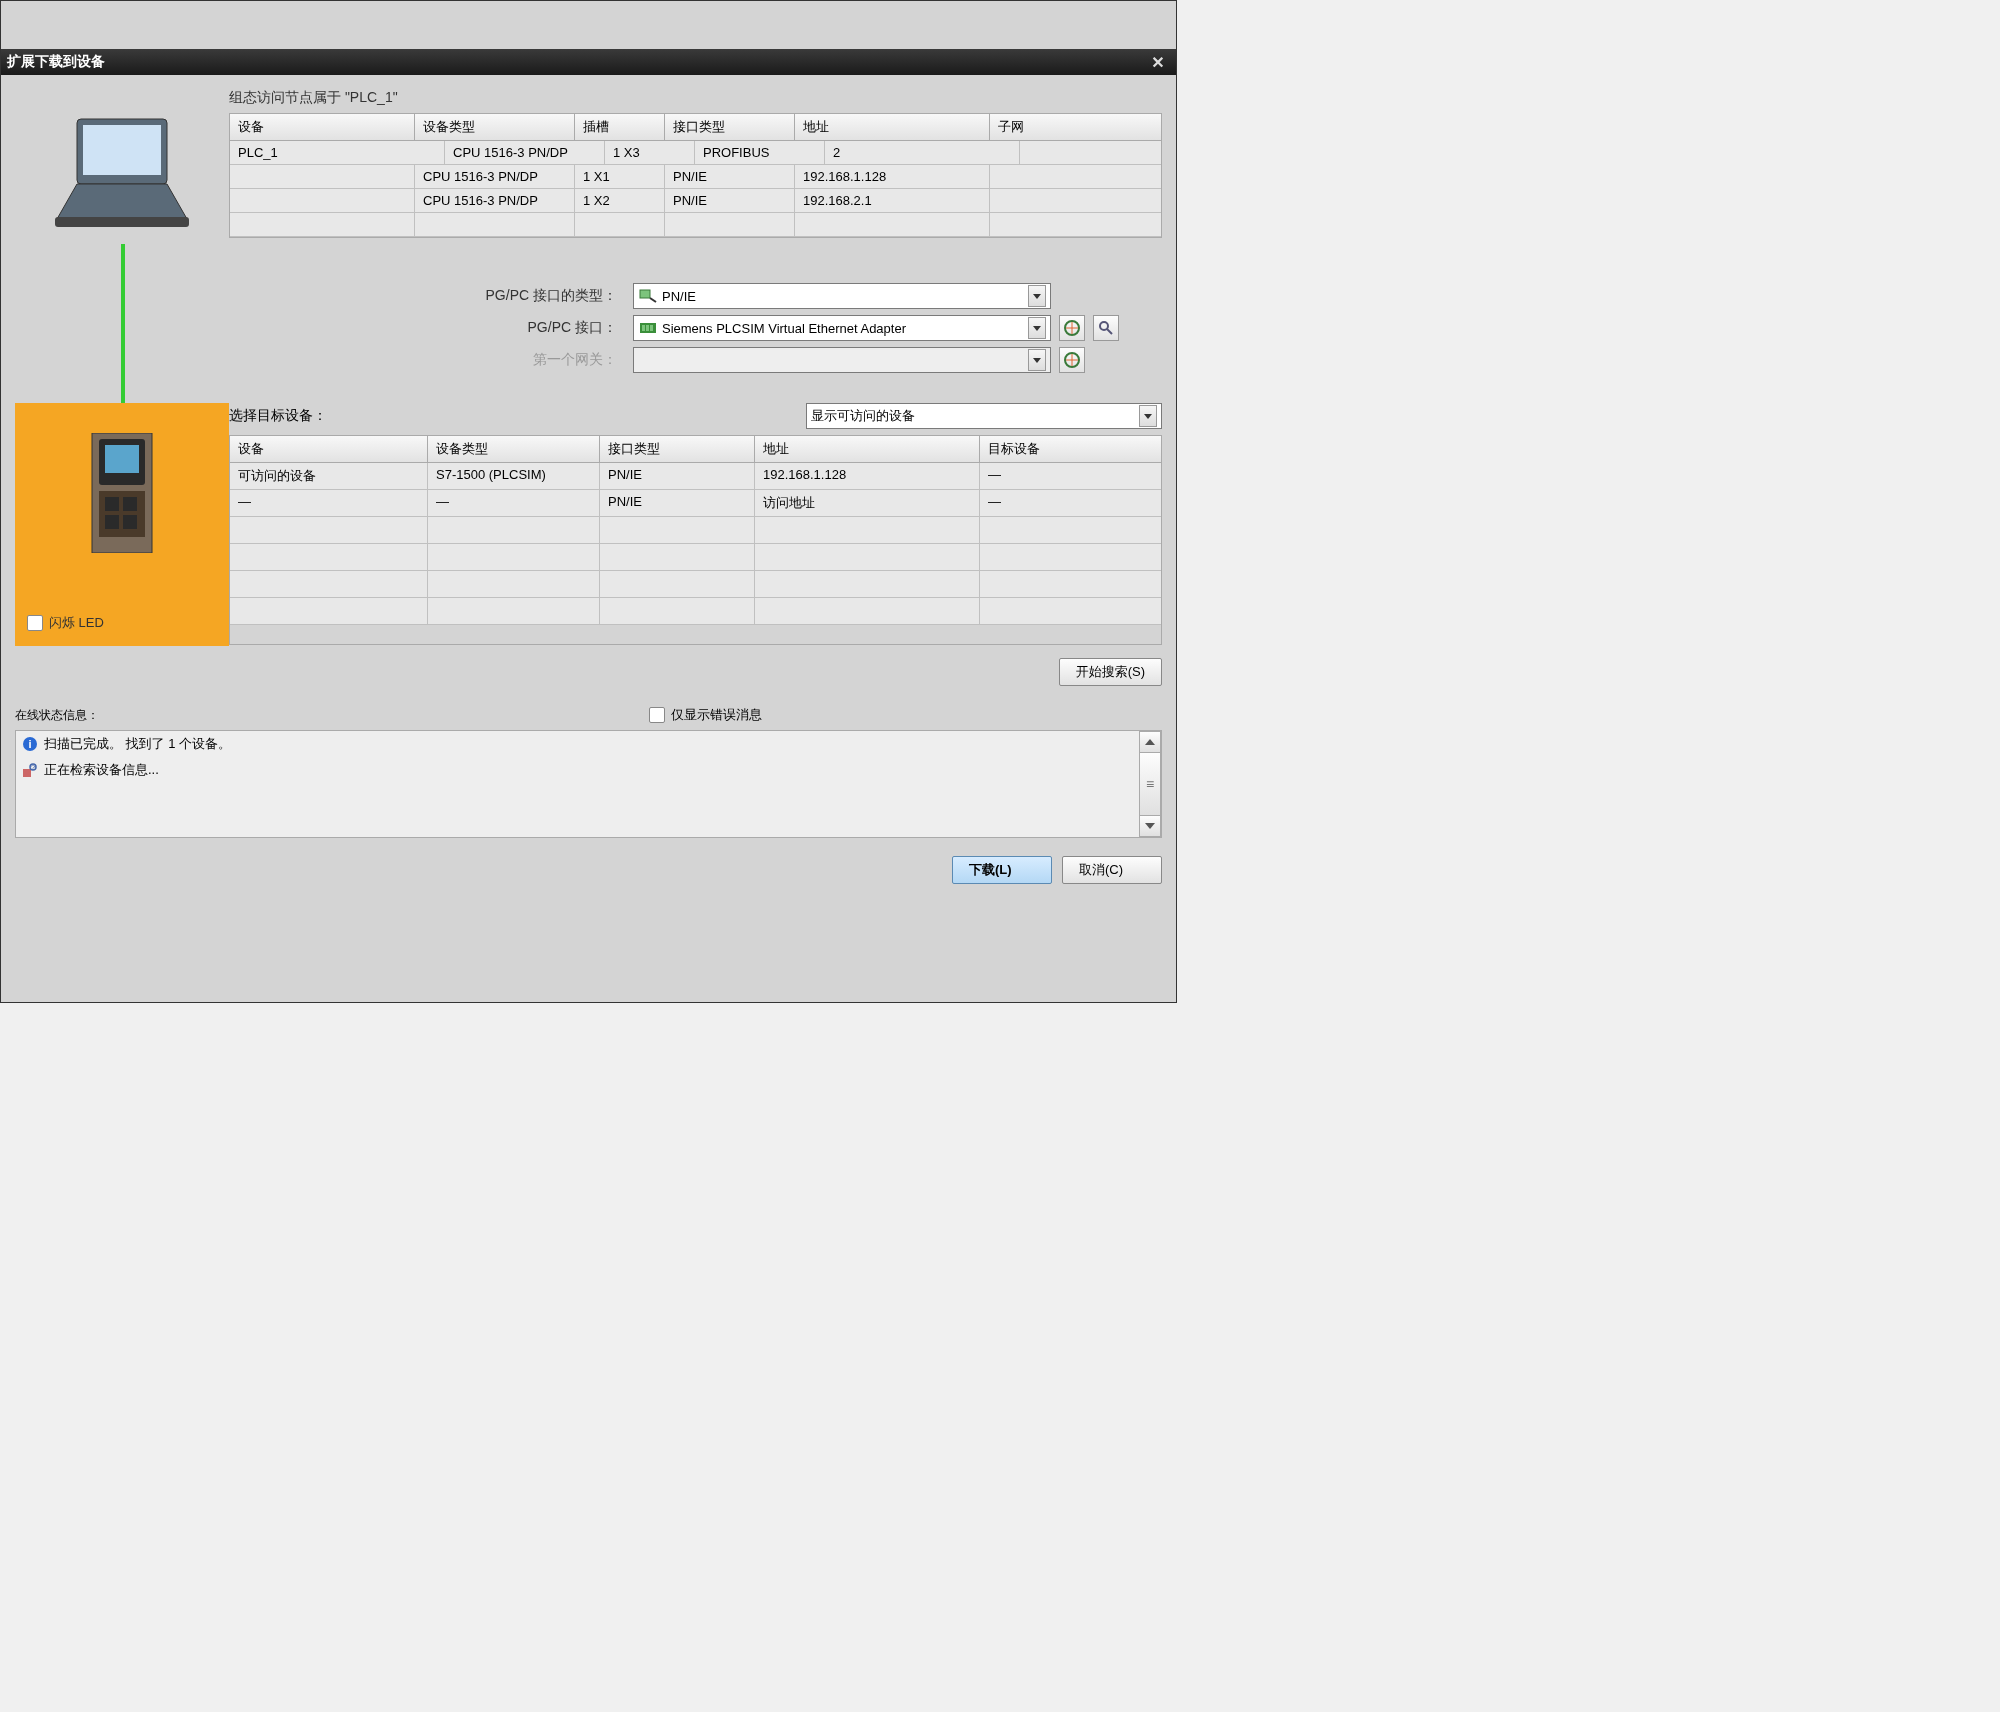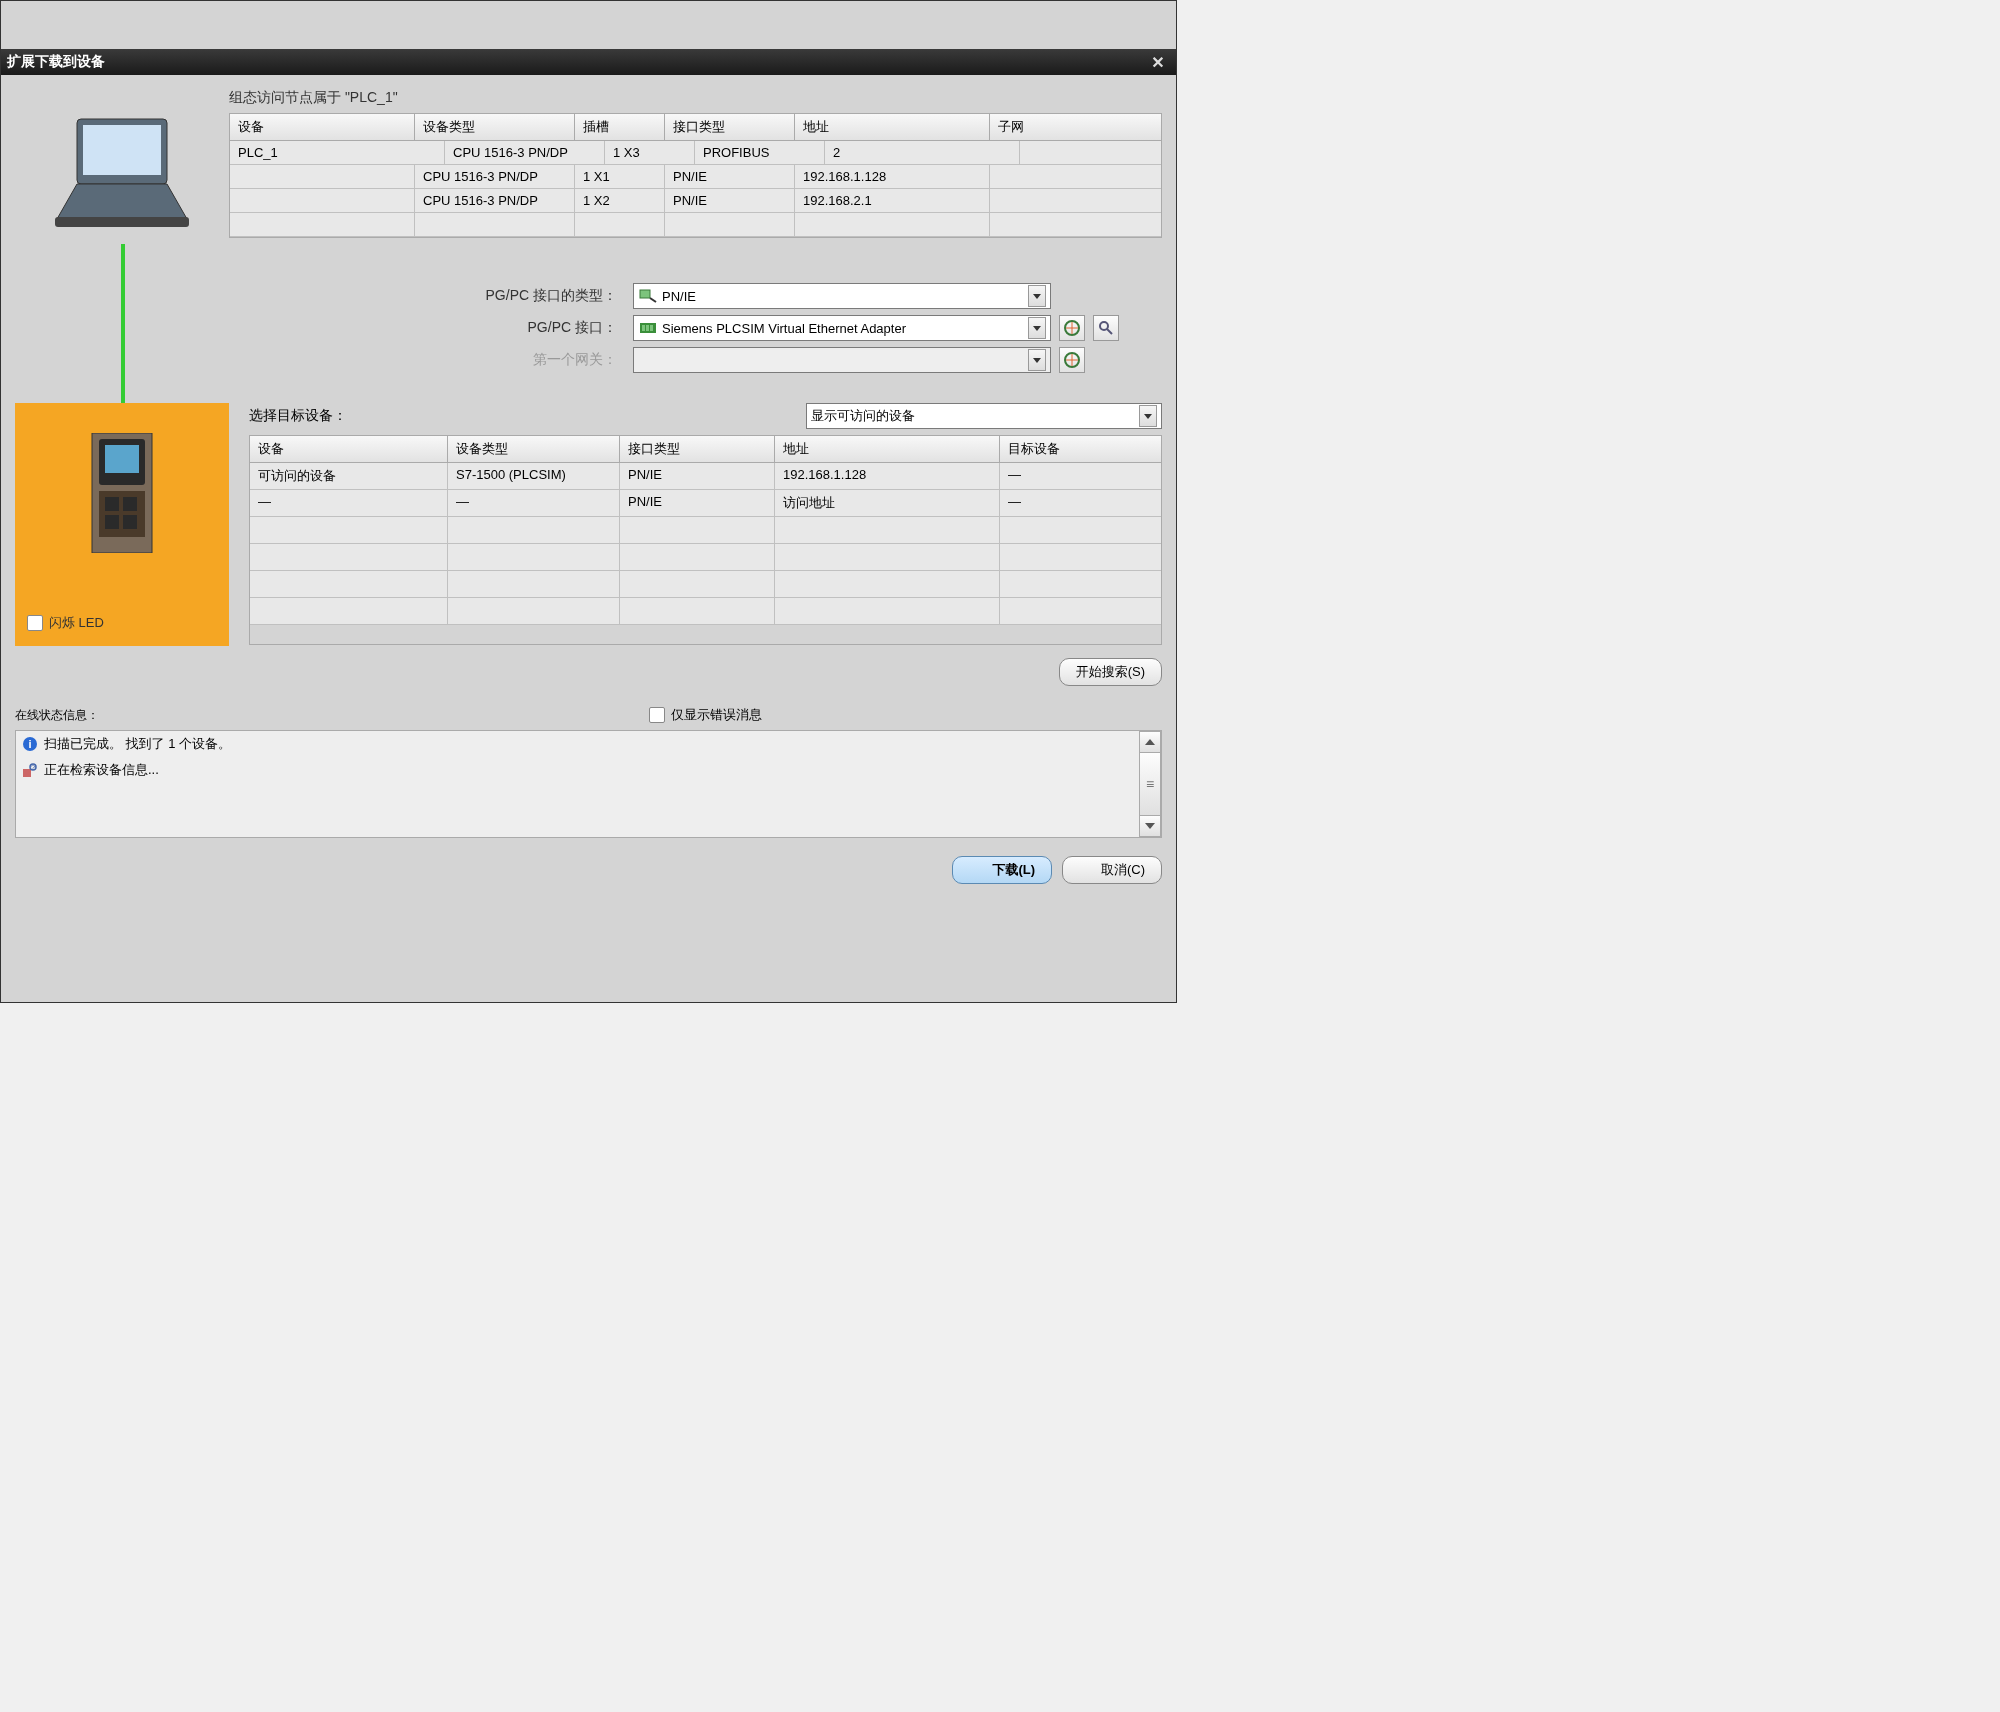--- a/index.html
+++ b/index.html
@@ -40,7 +40,7 @@
 .led-check { position: absolute; bottom: 14px; left: 12px; display: flex; align-items: center; gap: 6px; font-size: 13px; color: #333; }
 .led-check .cbx { width: 16px; height: 16px; background: #fff; border: 1px solid #888; border-radius: 2px; }
 
-.target-section { flex: 1; display: flex; flex-direction: column; padding-left: 20px; }
+.target-section { flex: 1; display: flex; flex-direction: column; }
 .target-head { display: flex; align-items: center; margin-bottom: 6px; }
 .target-head .label { font-size: 14px; }
 .target-head .combo { width: 350px; margin-left: auto; }

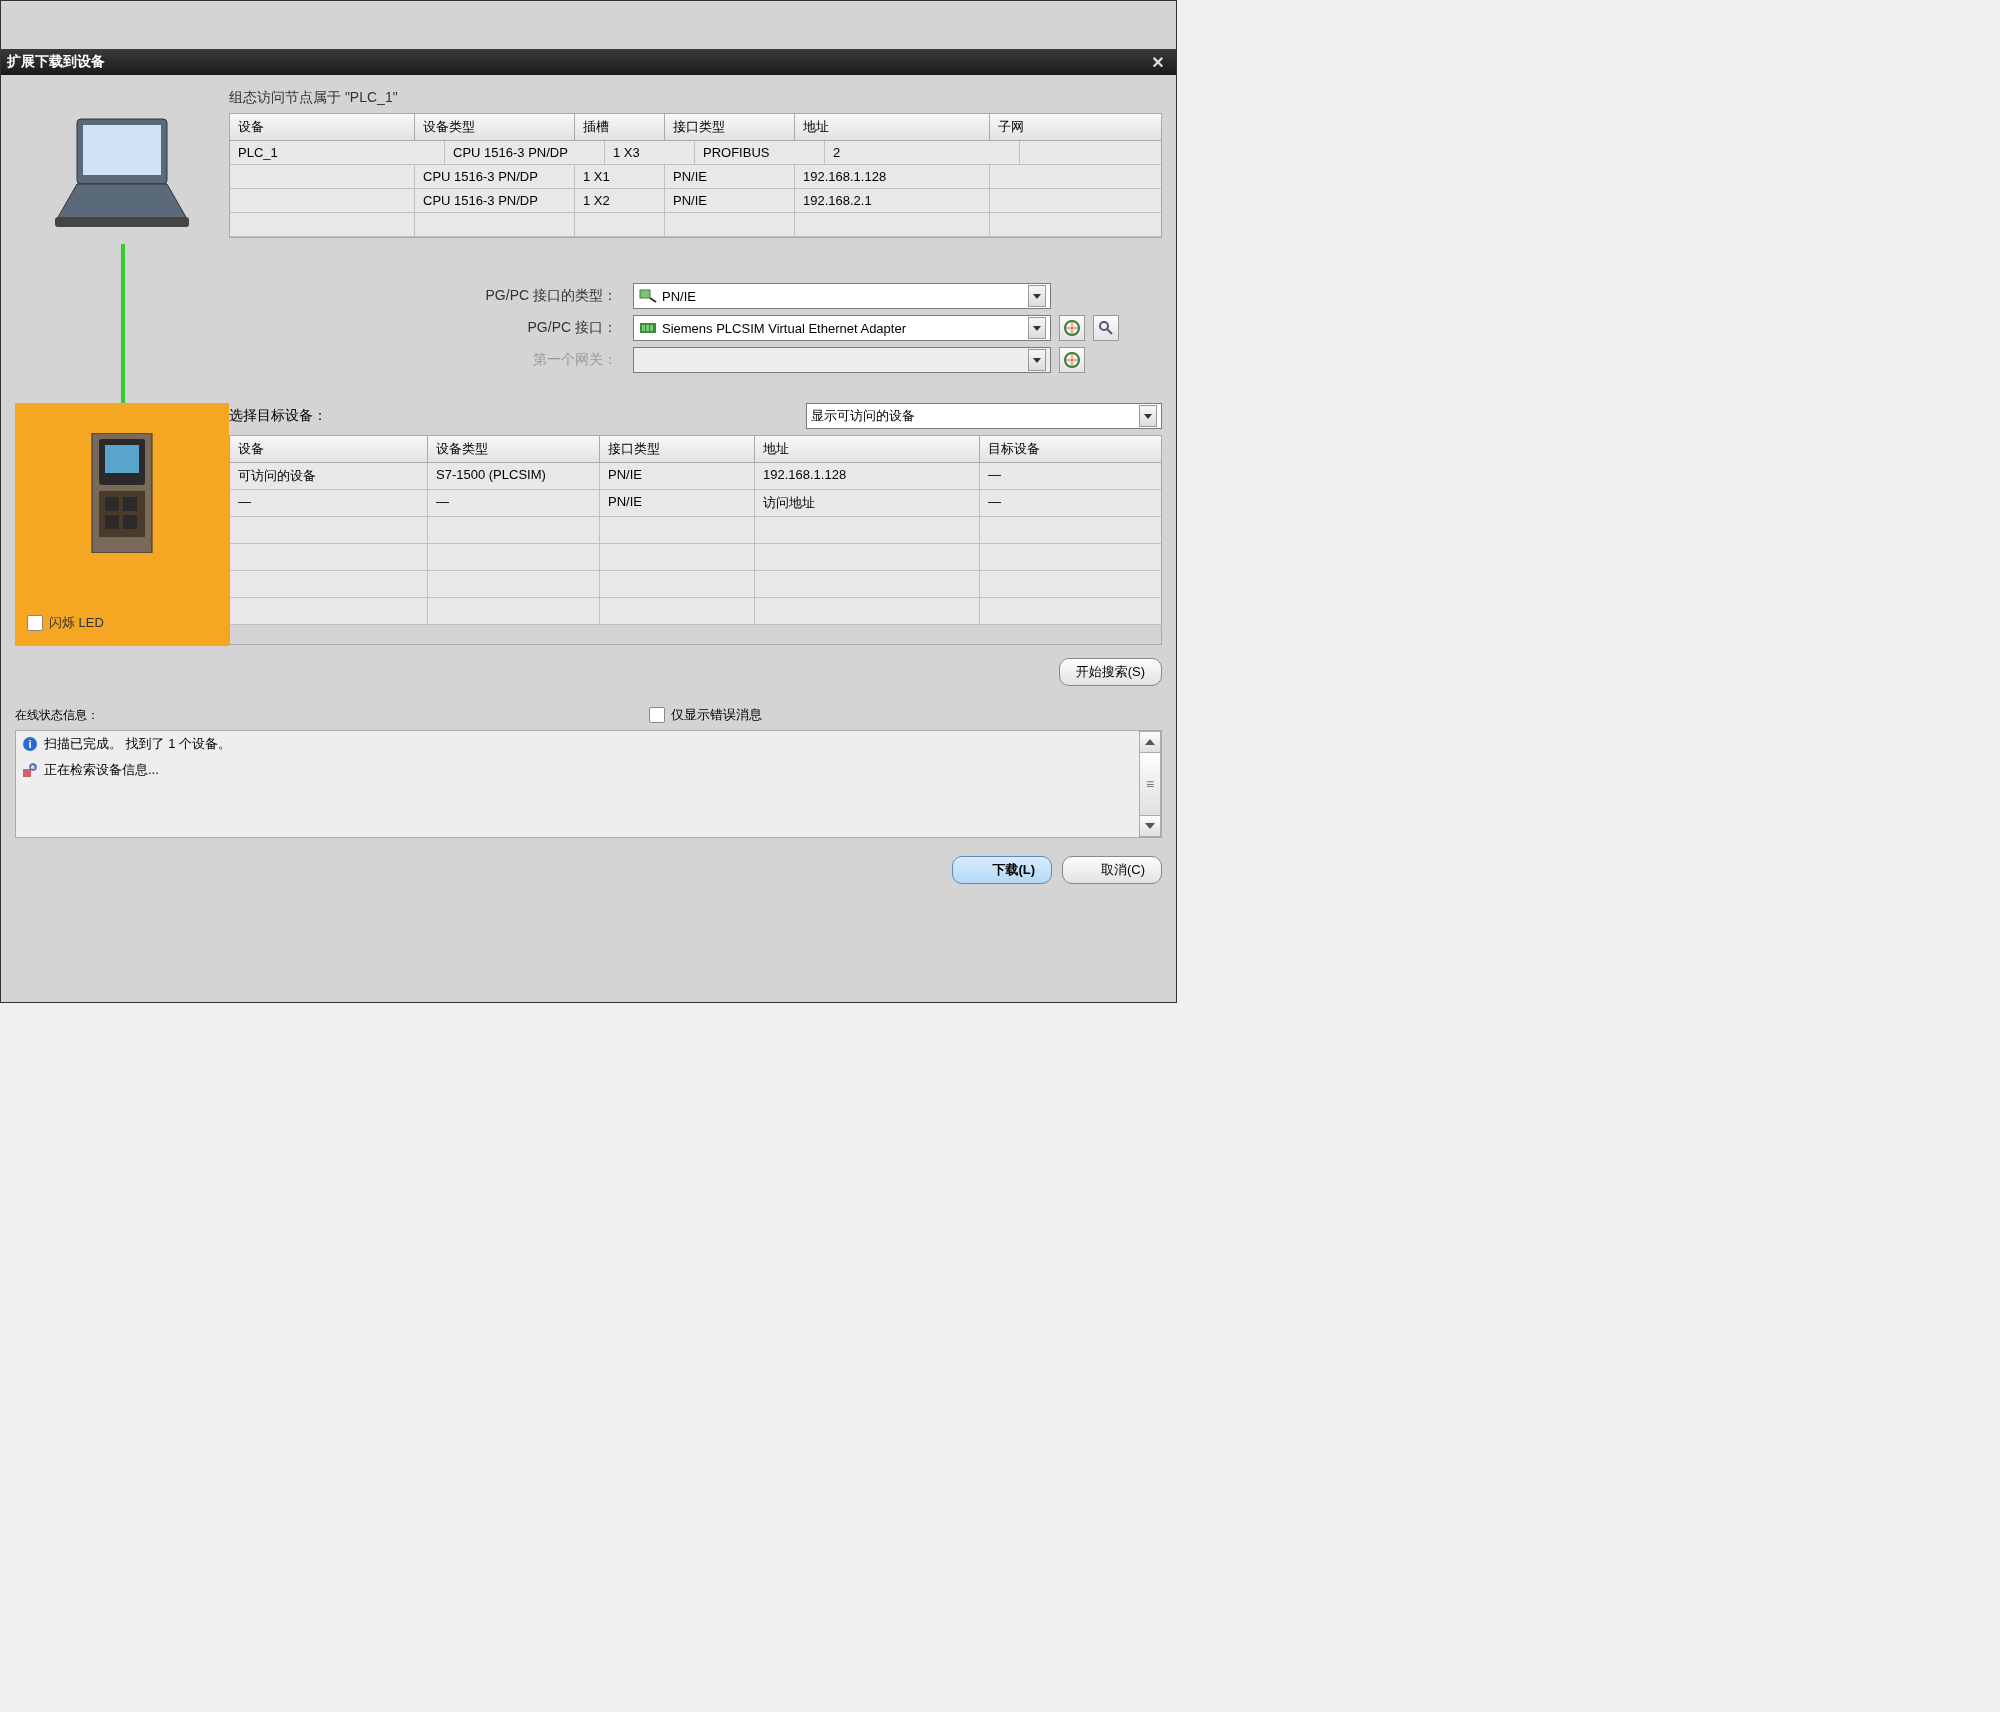--- a/index.html
+++ b/index.html
@@ -46,7 +46,7 @@
 .target-head .combo { width: 350px; margin-left: auto; }
 
 .start-search-row { display: flex; justify-content: flex-end; margin-top: 12px; }
-.btn { background: linear-gradient(#fdfdfd,#e2e2e2); border: 1px solid #888; padding: 4px 16px; font-size: 13px; cursor: pointer; border-radius: 10px; min-width: 100px; text-align: right; }
+.btn { background: linear-gradient(#fdfdfd,#e2e2e2); border: 1px solid #888; padding: 4px 16px; font-size: 13px; cursor: pointer; border-radius: 2px; min-width: 100px; text-align: left; }
 
 .status-section { margin-top: 20px; }
 .status-head { display: flex; align-items: center; margin-bottom: 6px; }

